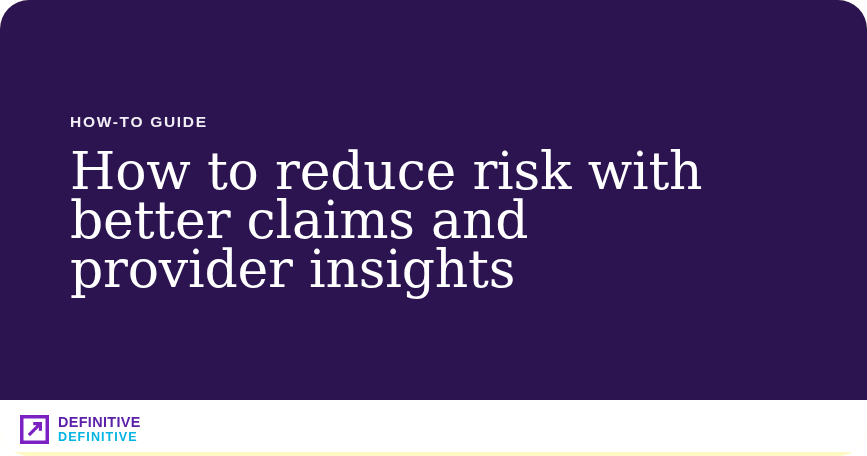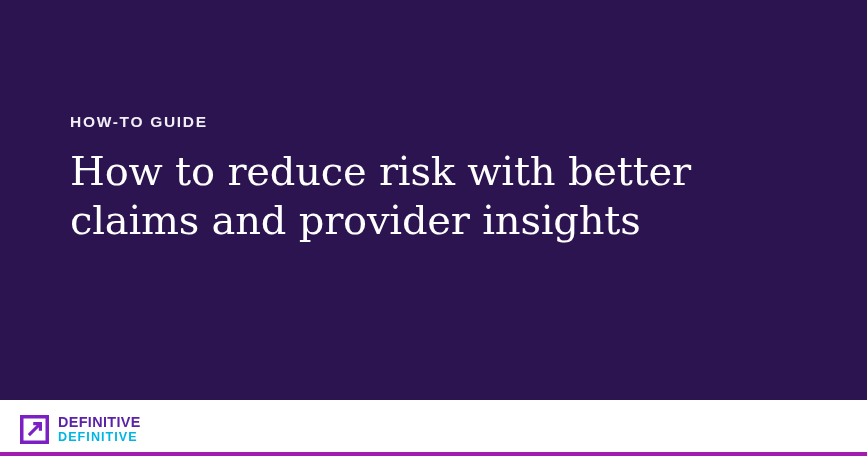--- a/index.html
+++ b/index.html
@@ -14,8 +14,9 @@
     width: 867px;
     height: 456px;
     overflow: hidden;
-    background: #a21caf;
+    background: #fef9c3;
     font-family: "Liberation Sans", sans-serif;
+    border-radius: 29px;
     -webkit-font-smoothing: antialiased;
   }
 

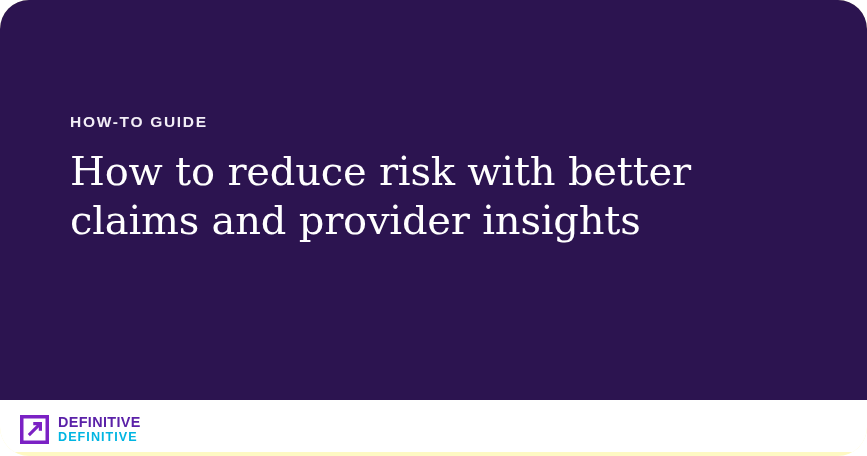--- a/index.html
+++ b/index.html
@@ -51,7 +51,7 @@
 
   .headline {
     font-family: "DejaVu Serif", "Liberation Serif", serif;
-    font-size: 40px;
+    font-size: 52px;
     font-weight: 400;
     line-height: 49px;
     color: #FFFFFF;

